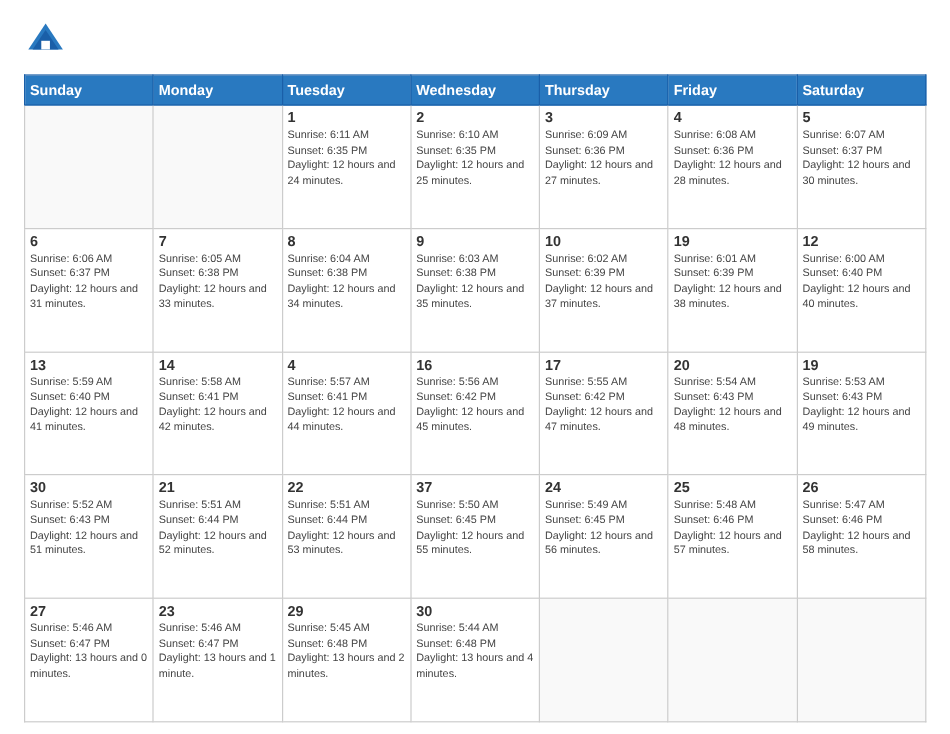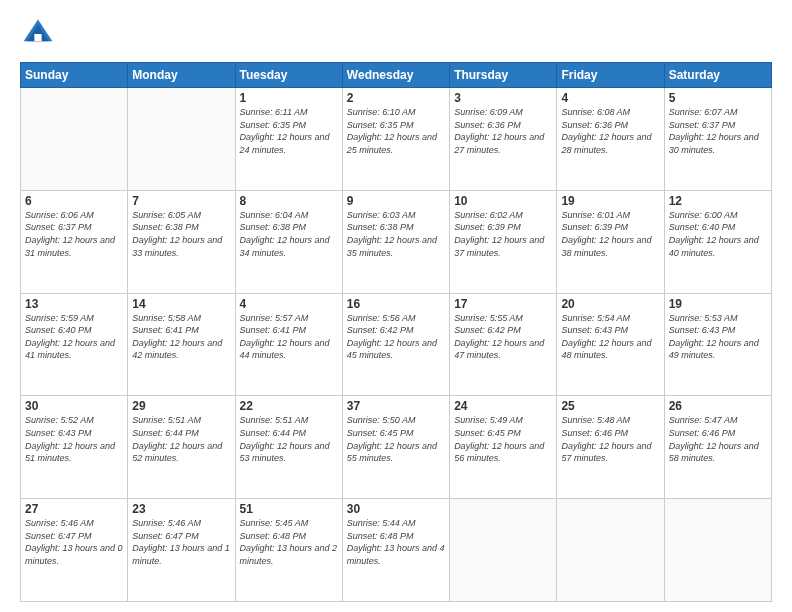--- a/index.html
+++ b/index.html
@@ -94,7 +94,6 @@
       font-size: 9px;
       line-height: 1.4;
       color: #444;
-      font-style: italic;
     }
     .empty-cell {
       background: #f9f9f9;

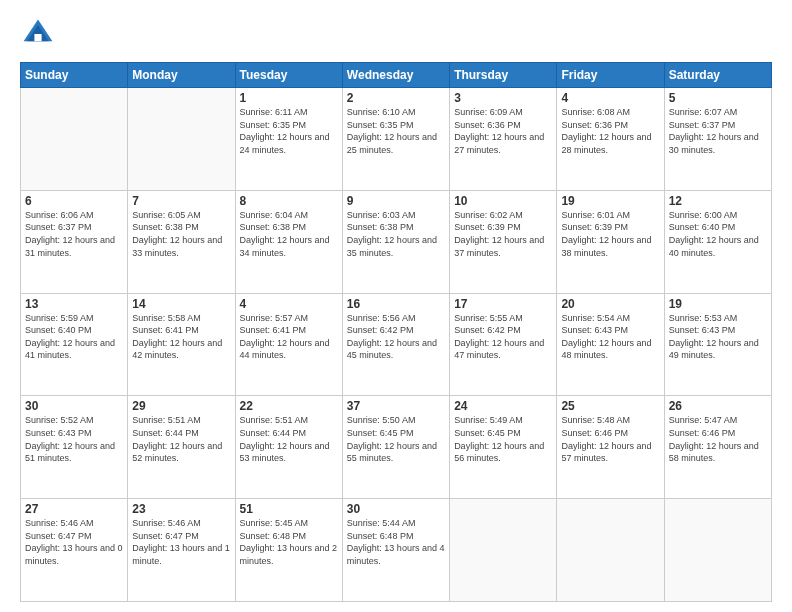--- a/index.html
+++ b/index.html
@@ -224,7 +224,7 @@
             <div class="day-info">Sunrise: 5:52 AM<br>Sunset: 6:43 PM<br>Daylight: 12 hours and 51 minutes.</div>
           </td>
           <td>
-            <span class="day-num">29</span>
+            <span class="day-num">21</span>
             <div class="day-info">Sunrise: 5:51 AM<br>Sunset: 6:44 PM<br>Daylight: 12 hours and 52 minutes.</div>
           </td>
           <td>

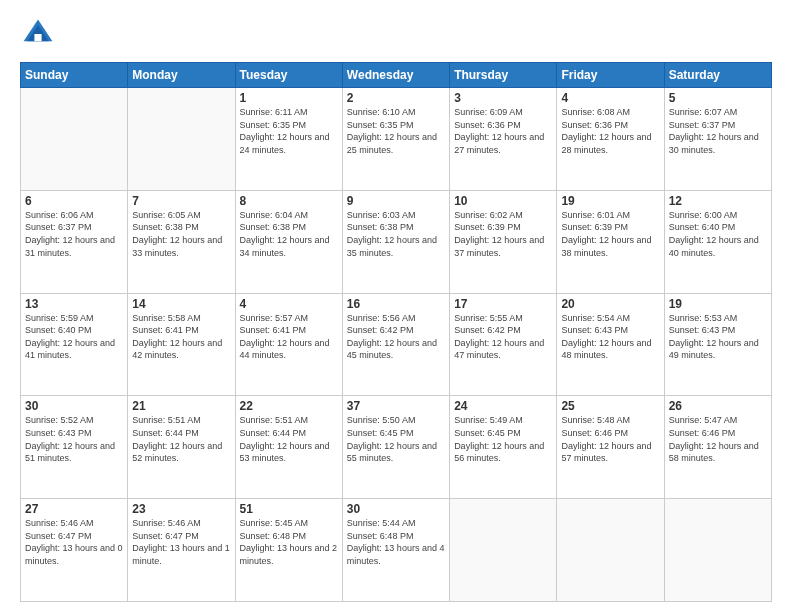--- a/index.html
+++ b/index.html
@@ -258,7 +258,7 @@
             <div class="day-info">Sunrise: 5:46 AM<br>Sunset: 6:47 PM<br>Daylight: 13 hours and 1 minute.</div>
           </td>
           <td>
-            <span class="day-num">51</span>
+            <span class="day-num">29</span>
             <div class="day-info">Sunrise: 5:45 AM<br>Sunset: 6:48 PM<br>Daylight: 13 hours and 2 minutes.</div>
           </td>
           <td>

